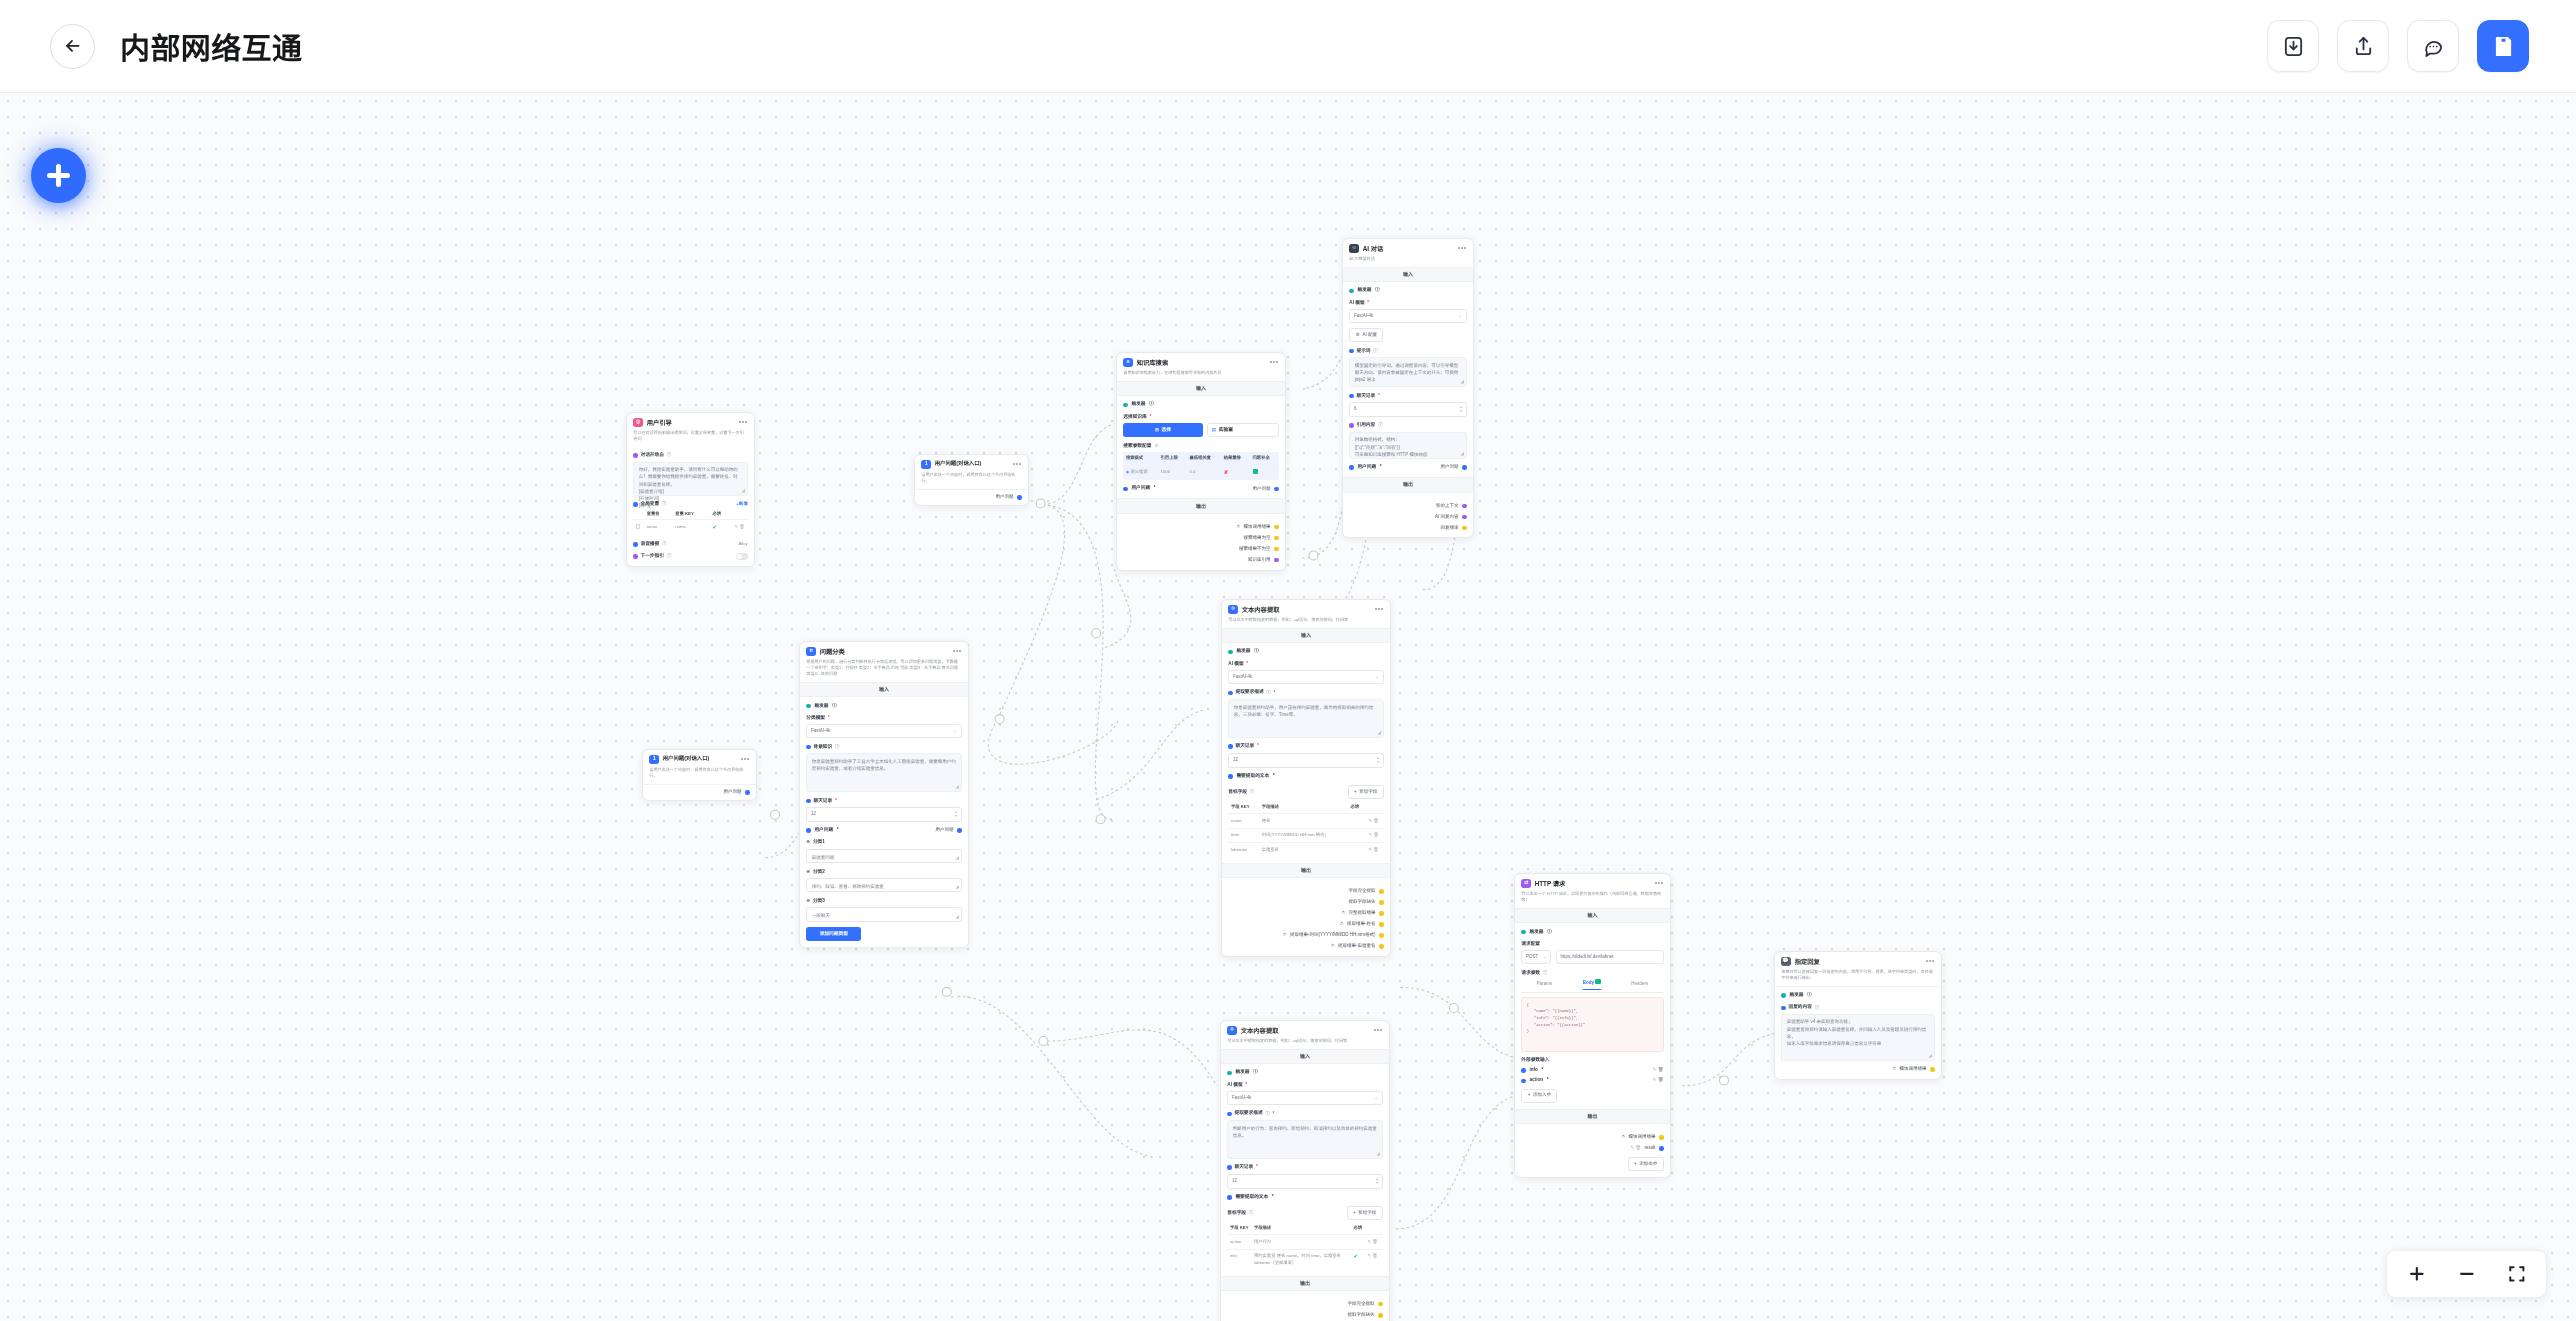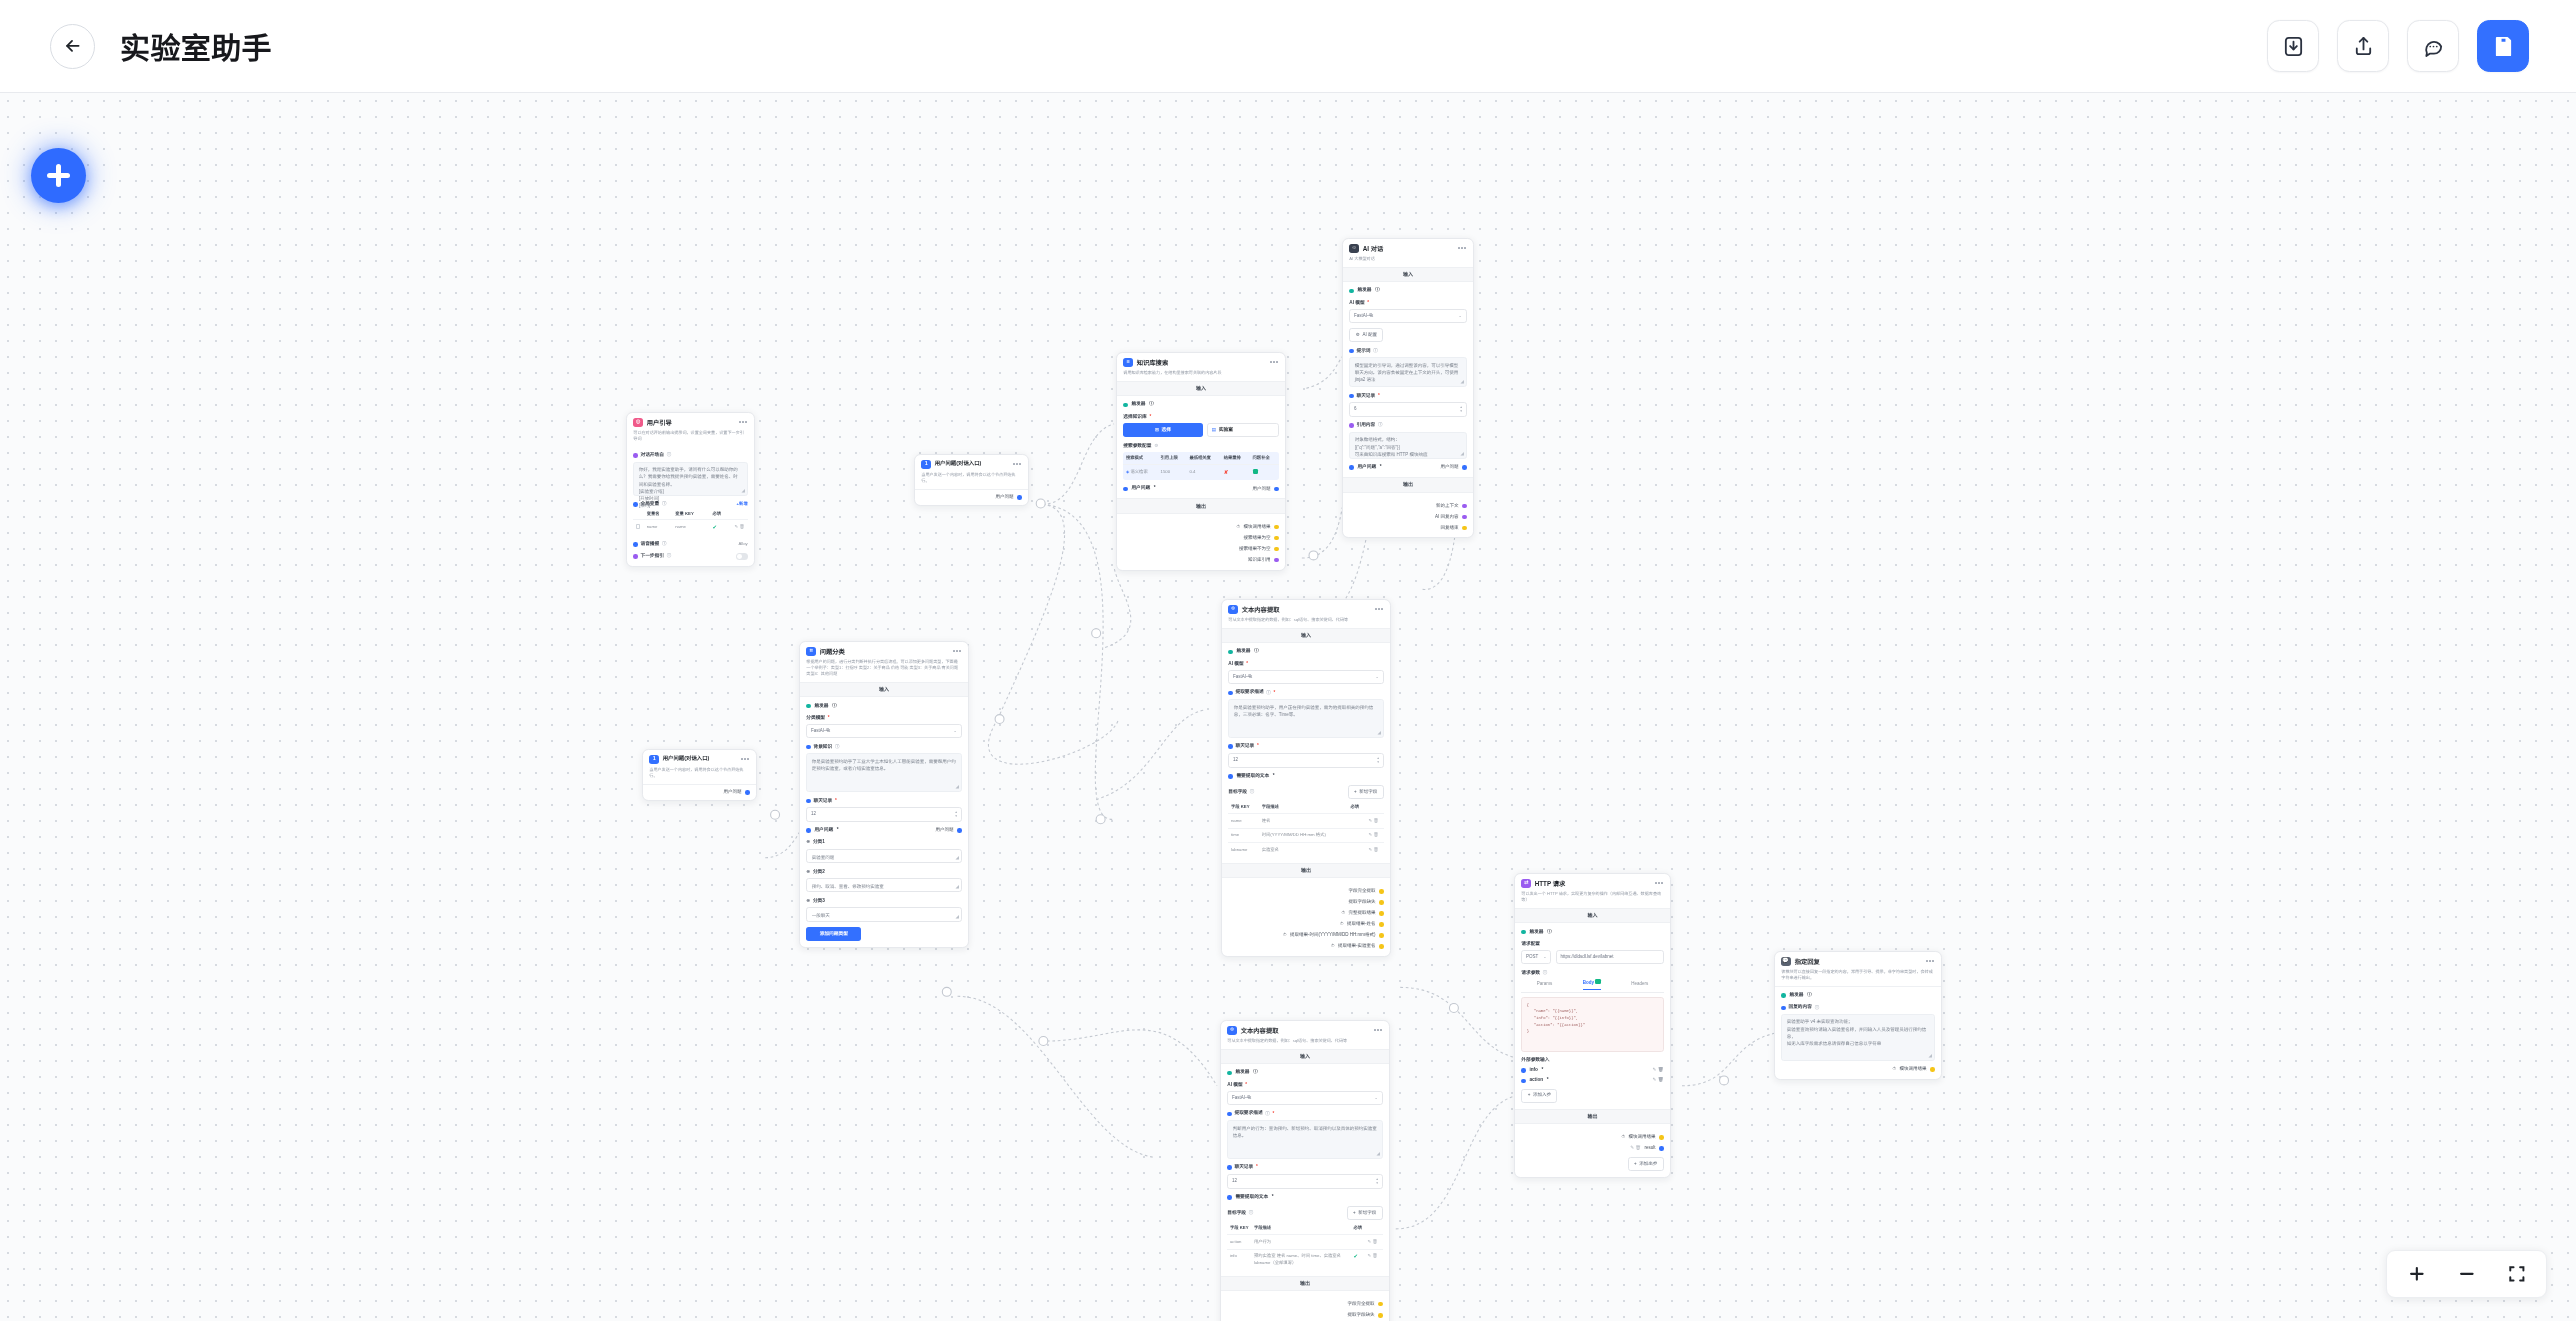--- a/index.html
+++ b/index.html
@@ -188,7 +188,7 @@
         <polyline points="11 18 5 12 11 6"></polyline>
     </svg>
   </div>
-  <div class="page-title">实验室助手</div>
+  <div class="page-title">内部网络互通</div>
   <div class="header-spacer"></div>
   <div class="hdr-actions">
     <div class="hdr-btn">

